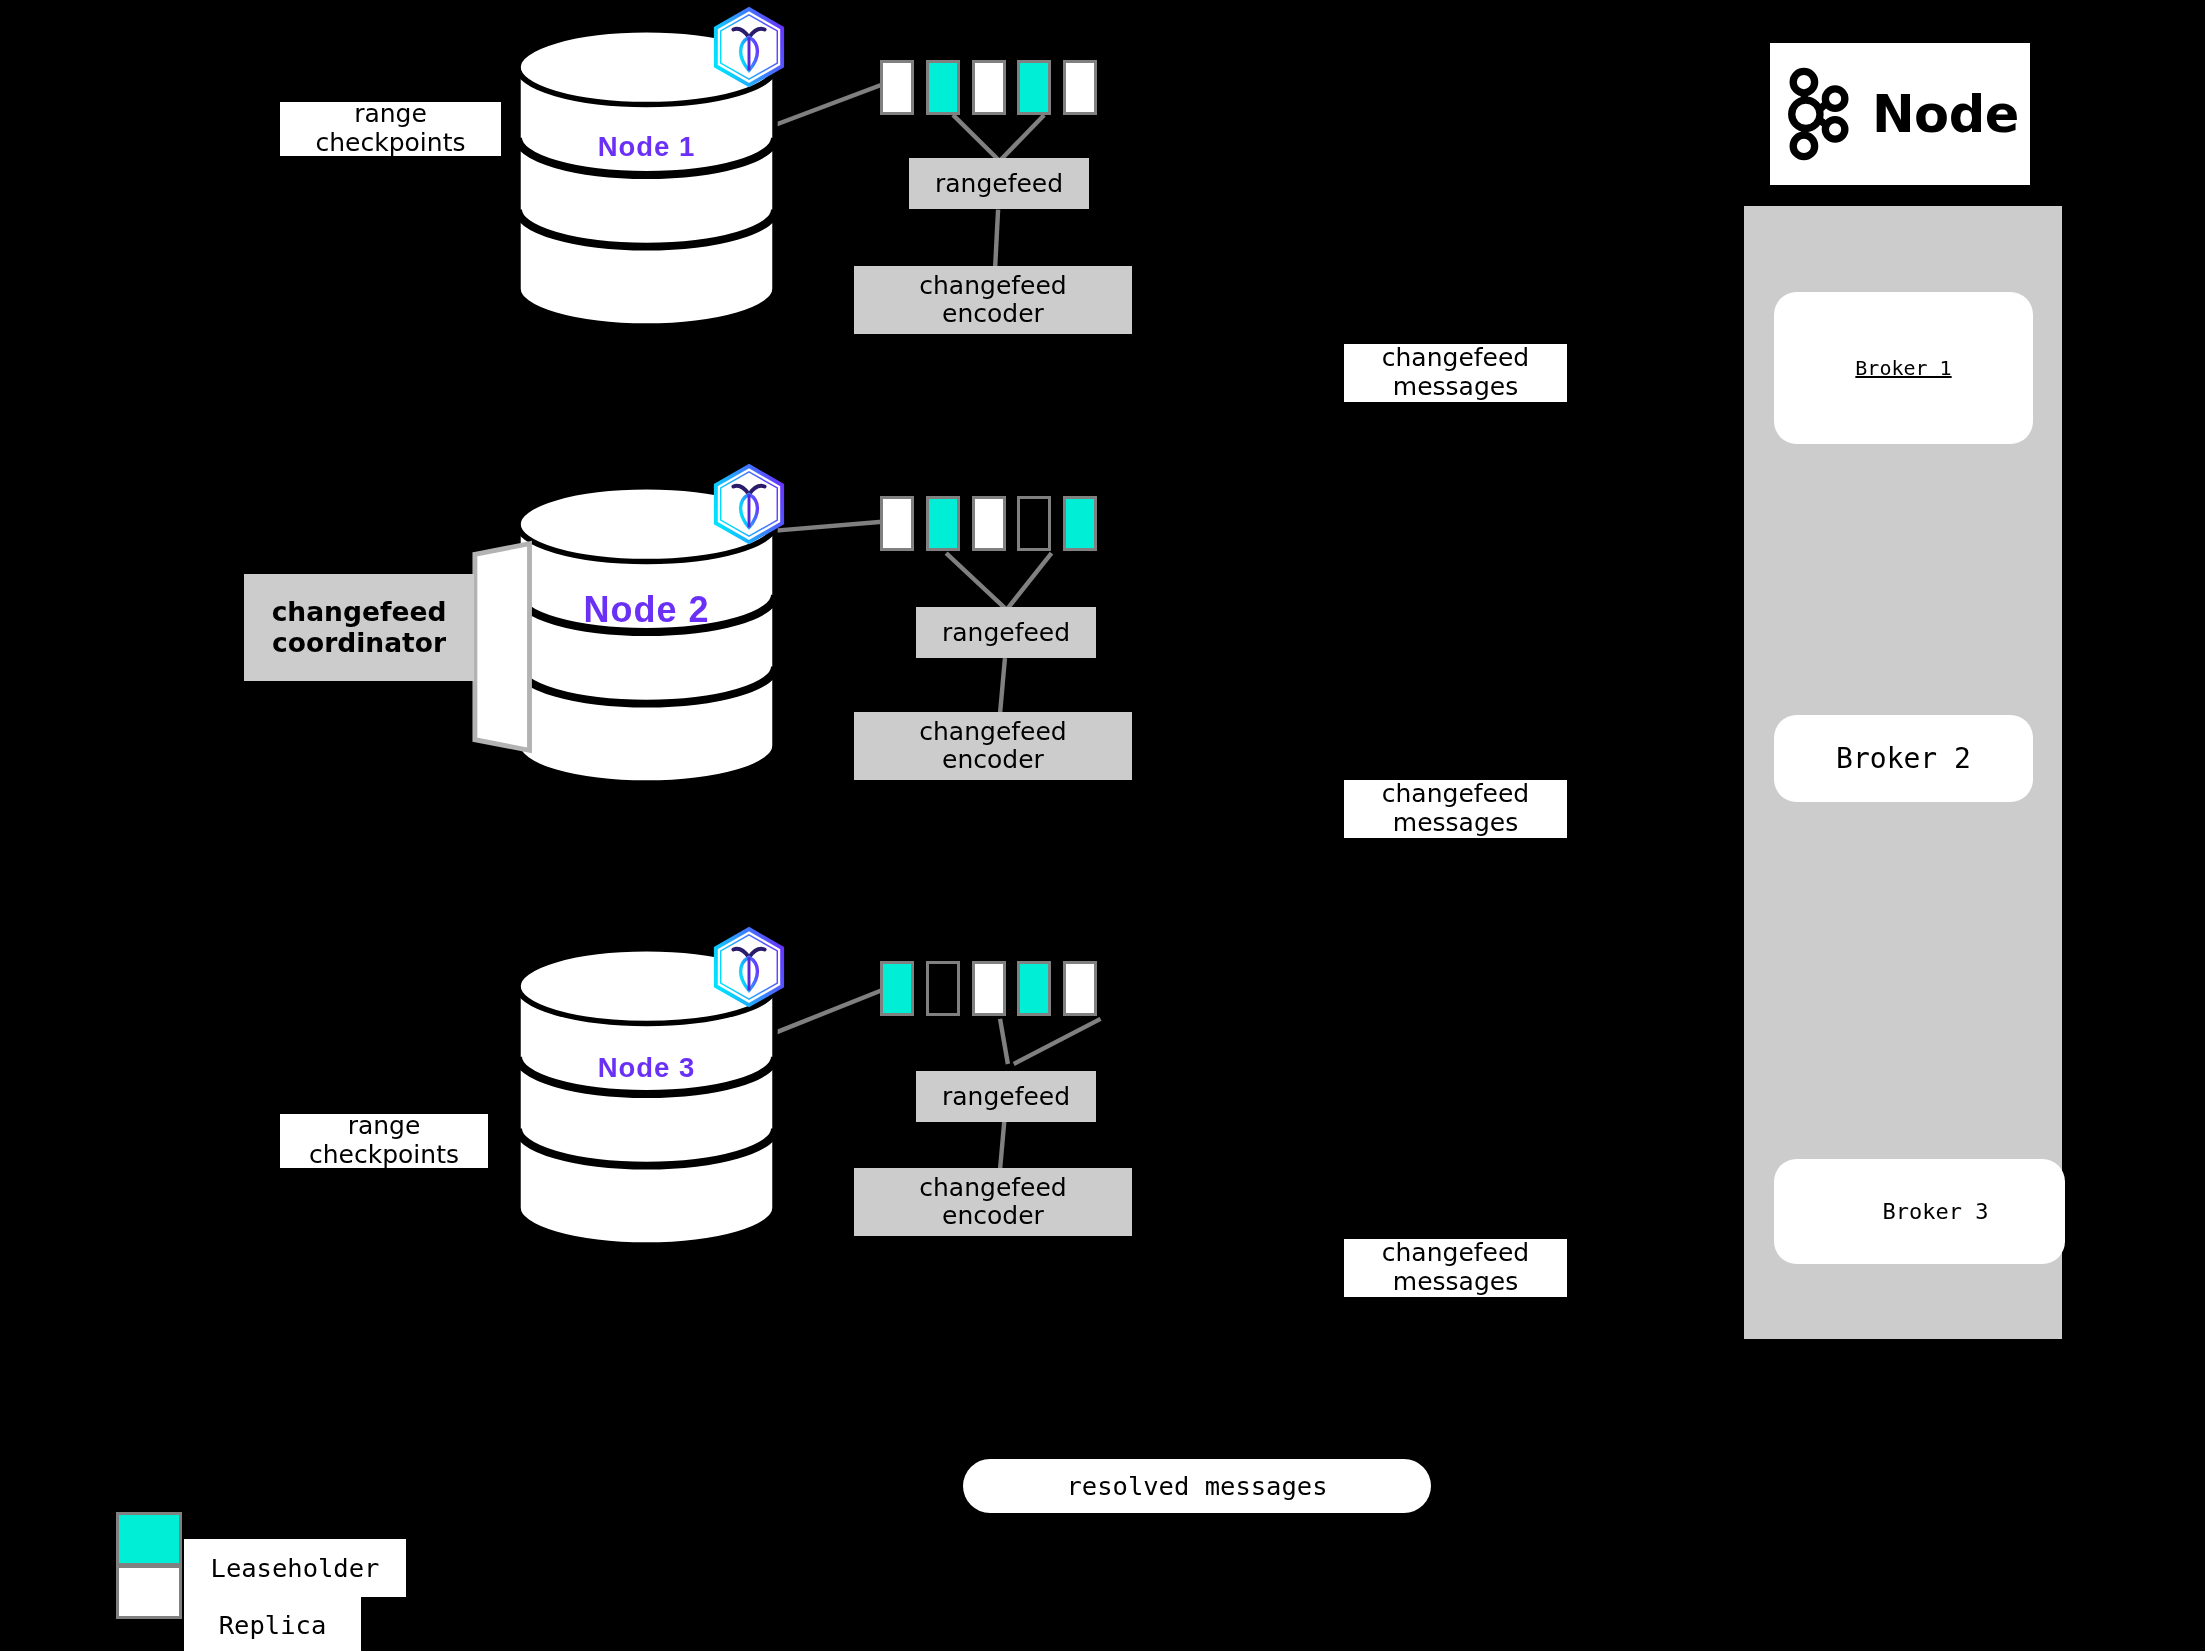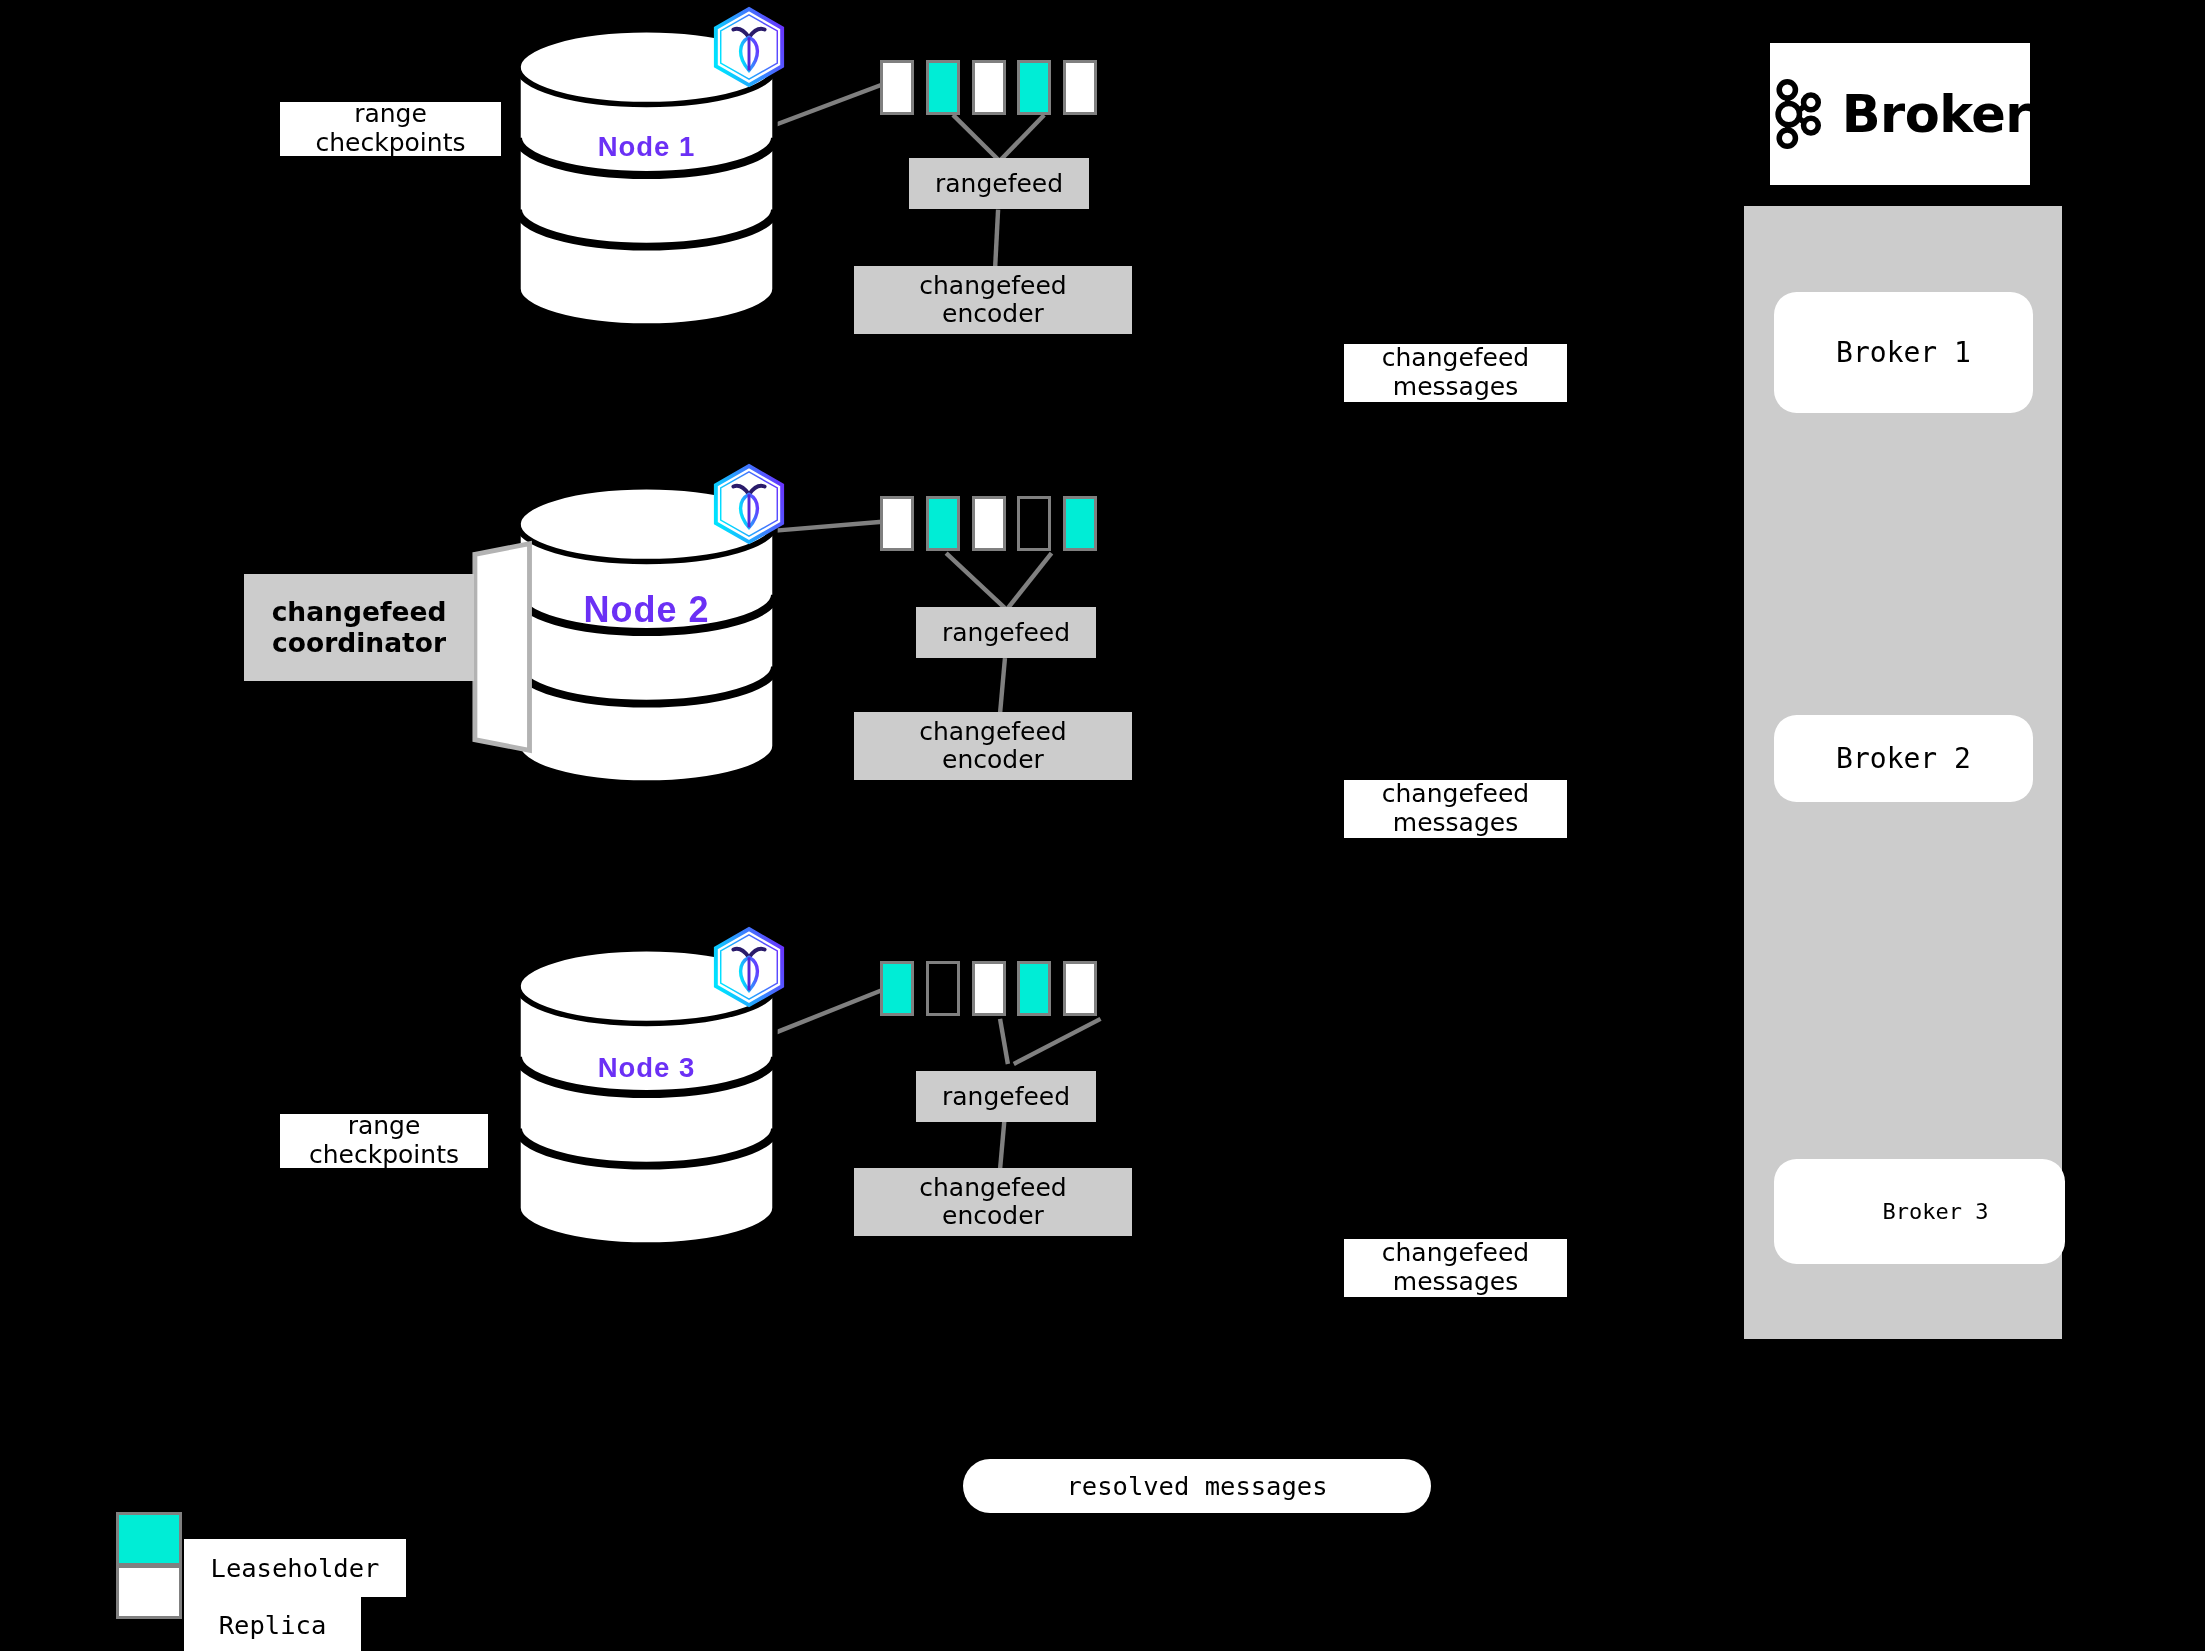--- a/index.html
+++ b/index.html
@@ -331,7 +331,7 @@
         <line x1="79" y1="110" x2="93" y2="120"></line>
       </g>
     </svg>
-    <span class="kafka-word" style="font-size:51px; margin-left:12.7px;">Broker</span>
+    <span class="kafka-word" style="font-size:51px; margin-left:12.7px;">Node</span>
   </div>
 
   <div class="kafka-panel" style="left:1744px; top:206px; width:318px; height:1133px;"></div>

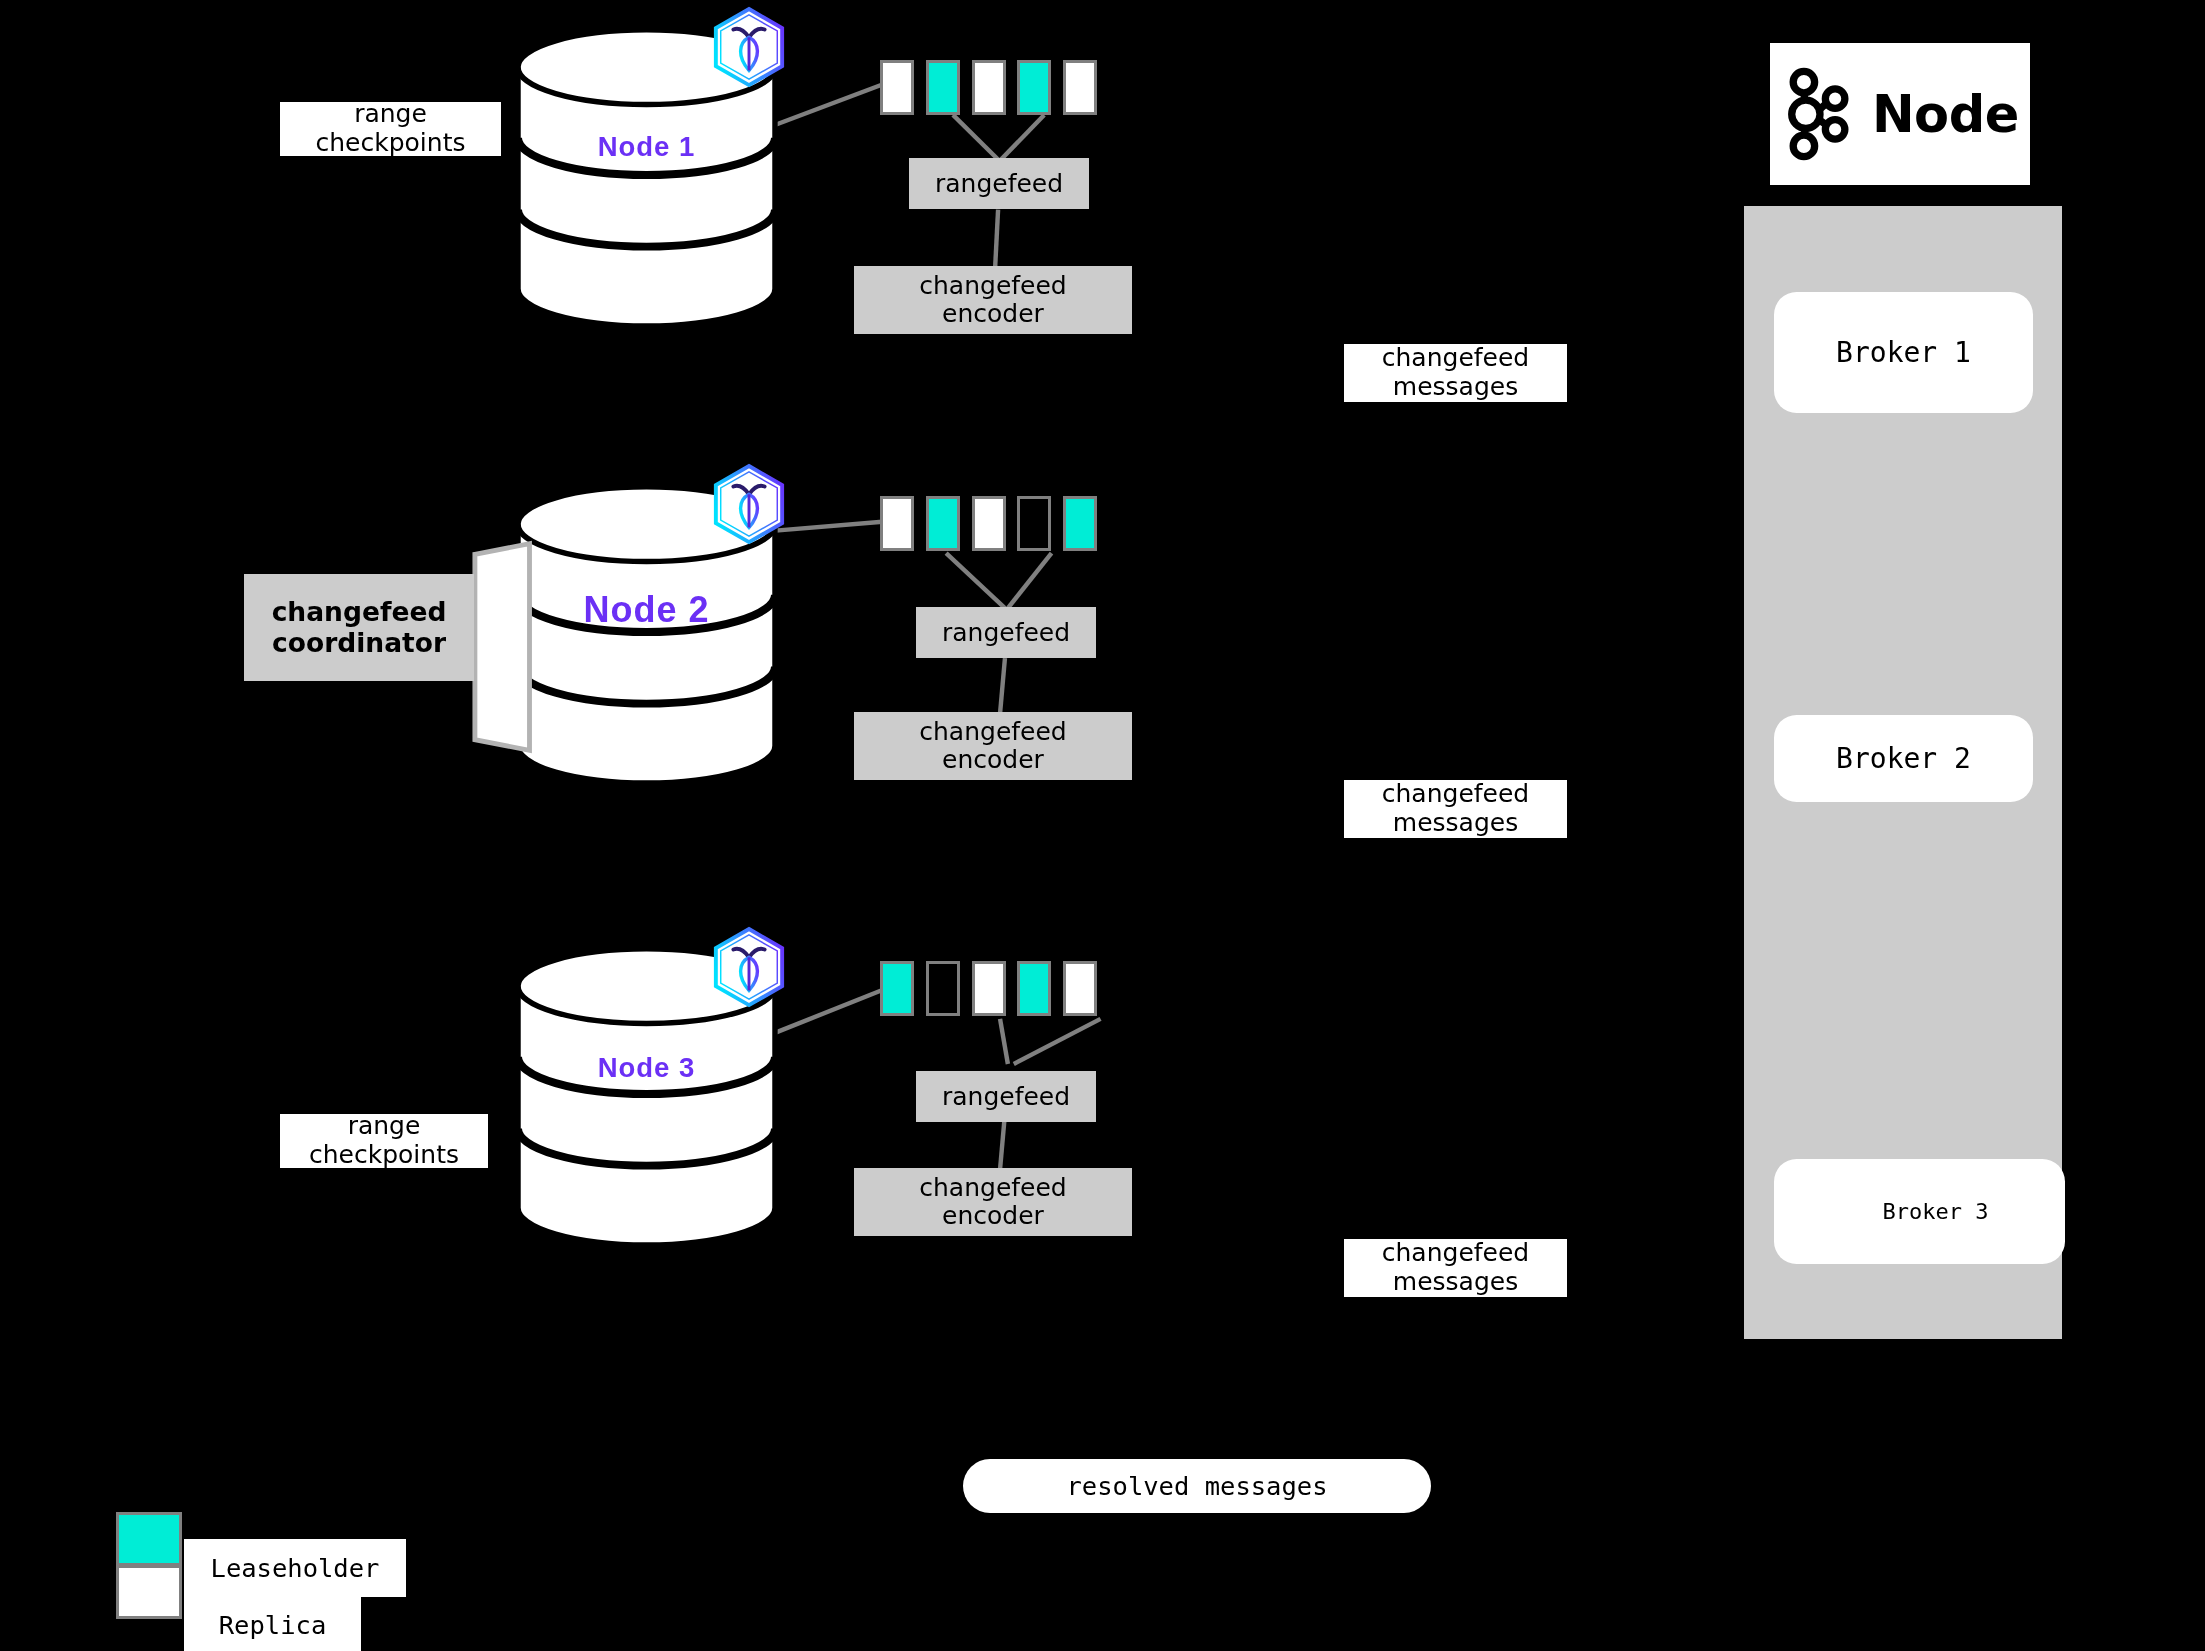--- a/index.html
+++ b/index.html
@@ -336,7 +336,7 @@
 
   <div class="kafka-panel" style="left:1744px; top:206px; width:318px; height:1133px;"></div>
 
-  <div class="broker" style="left:1774px; top:292px; width:259px; height:121px; font-size:28px;">Broker 1</div>
+  <div class="broker" style="left:1774px; top:292px; width:259px; height:152px; font-size:20px;text-decoration:underline;">Broker 1</div>
   <div class="broker" style="left:1774px; top:715px; width:259px; height:87px; font-size:28px;">Broker 2</div>
   <div class="broker" style="left:1774px; top:1159px; width:259px; height:105px; font-size:22px;padding-left:32px;">Broker 3</div>
 

